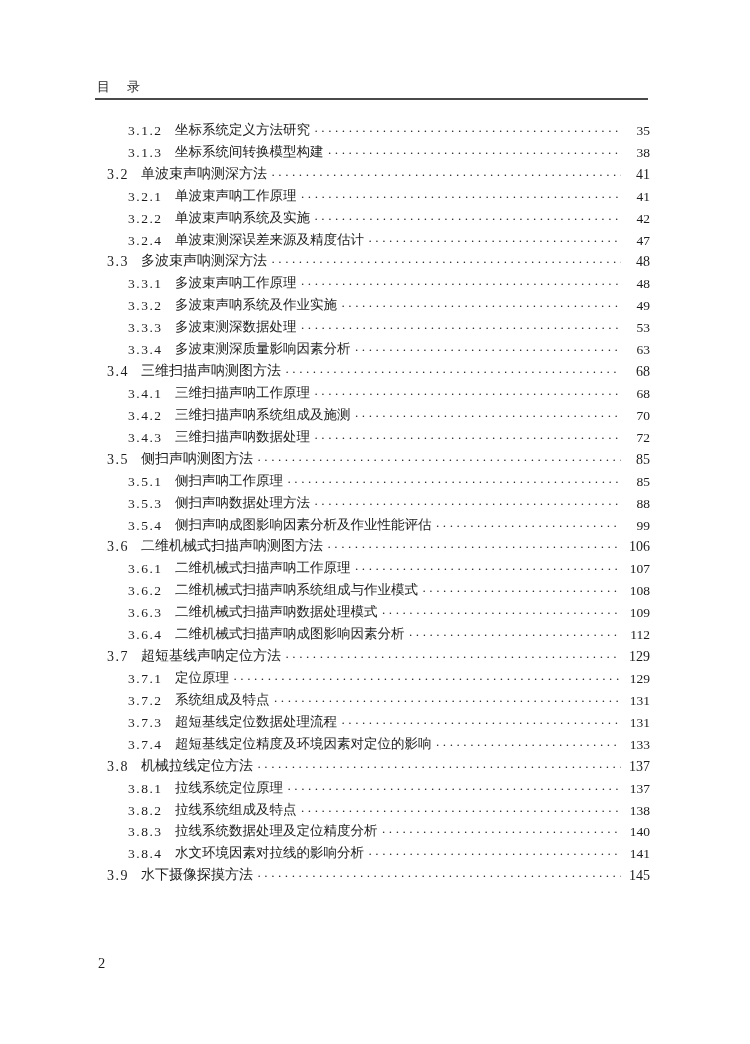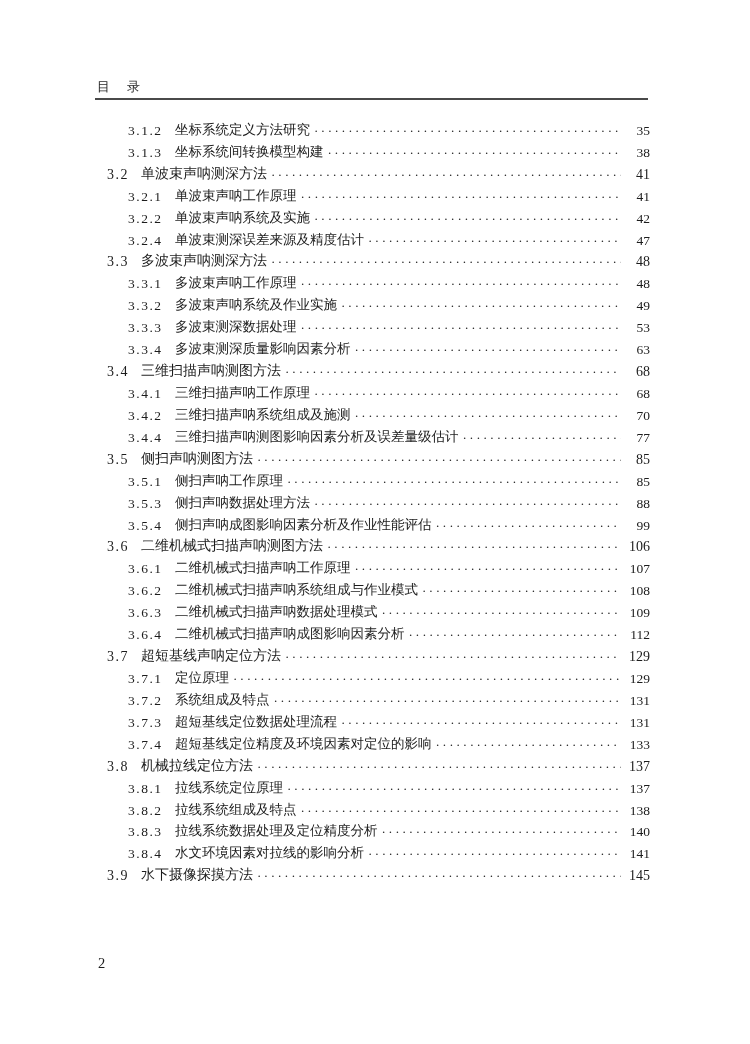--- a/index.html
+++ b/index.html
@@ -177,6 +177,12 @@
     <span class="pg">70</span>
   </div>
       <div class="row l3">
+    <span class="num">3.4.3</span>
+    <span class="title">三维扫描声呐数据处理</span>
+    <span class="leader"></span>
+    <span class="pg">72</span>
+  </div>
+      <div class="row l3">
     <span class="num">3.4.4</span>
     <span class="title">三维扫描声呐测图影响因素分析及误差量级估计</span>
     <span class="leader"></span>

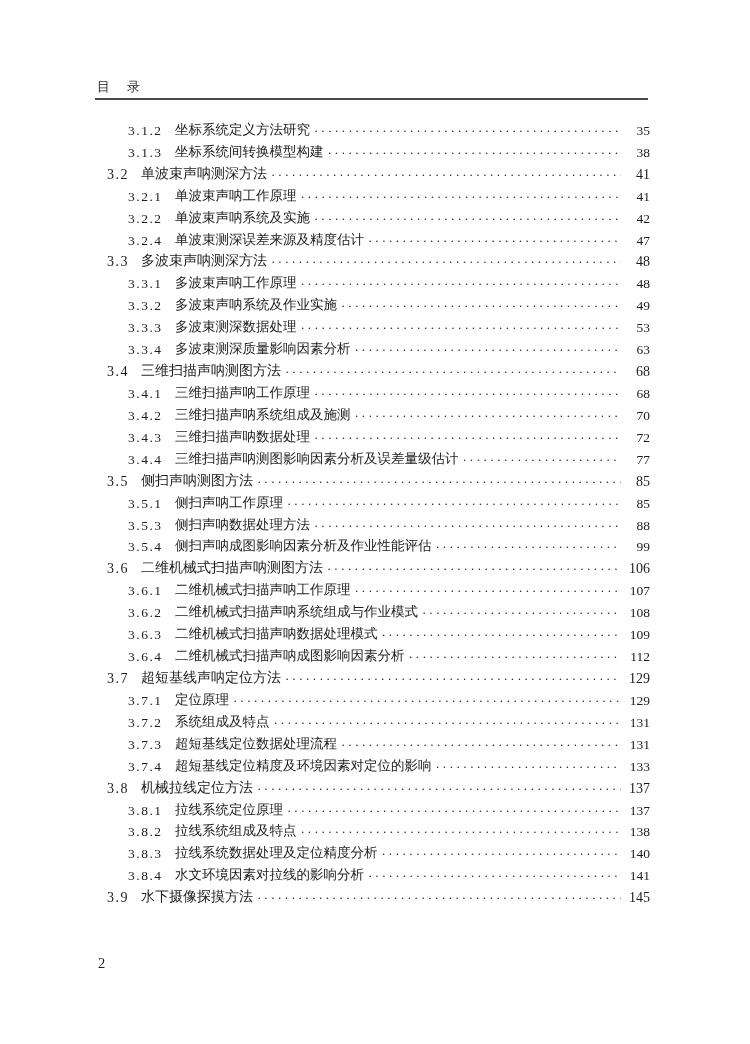--- a/index.html
+++ b/index.html
@@ -182,12 +182,6 @@
     <span class="leader"></span>
     <span class="pg">72</span>
   </div>
-      <div class="row l3">
-    <span class="num">3.4.4</span>
-    <span class="title">三维扫描声呐测图影响因素分析及误差量级估计</span>
-    <span class="leader"></span>
-    <span class="pg">77</span>
-  </div>
       <div class="row l2">
     <span class="num">3.5</span>
     <span class="title">侧扫声呐测图方法</span>

